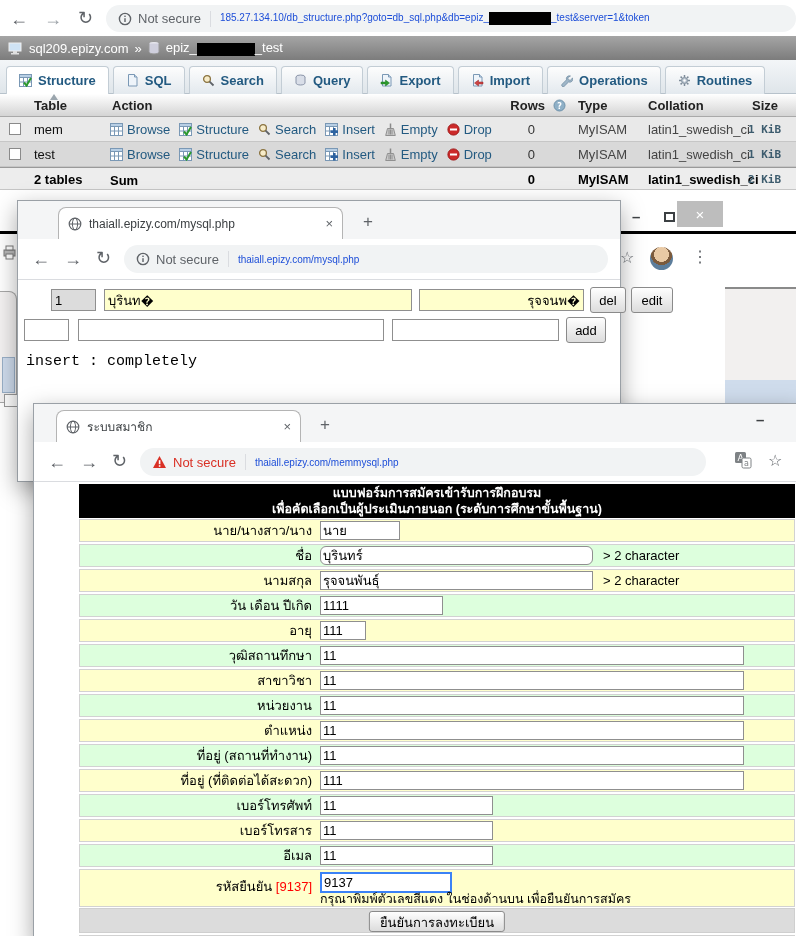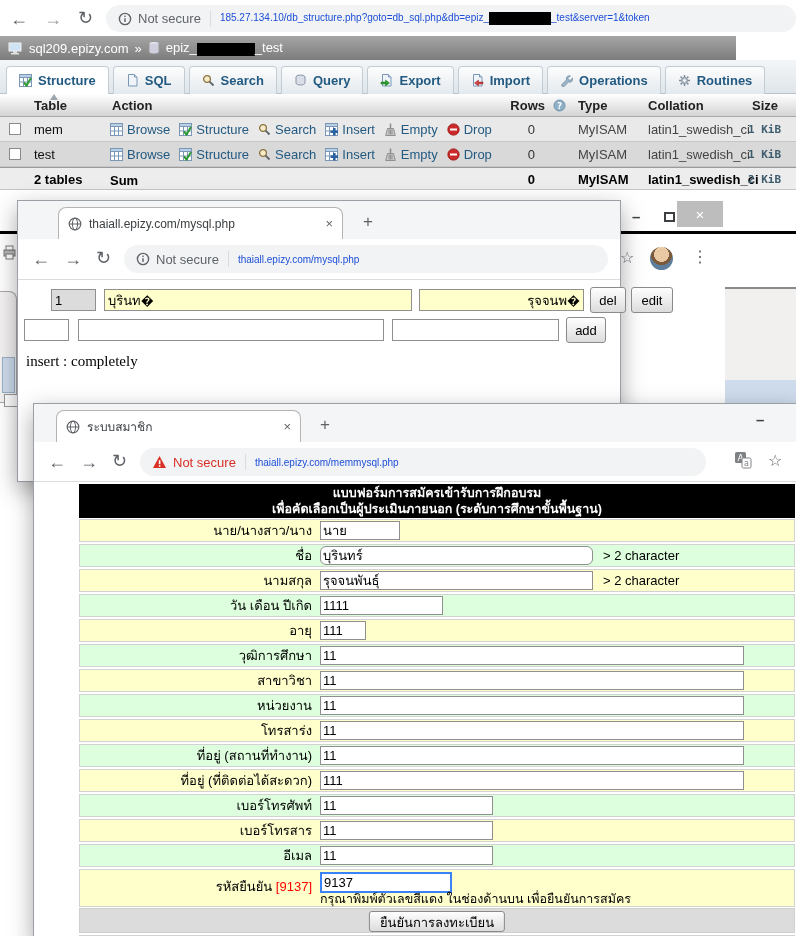--- a/index.html
+++ b/index.html
@@ -15,7 +15,7 @@
   .redact{display:inline-block;background:#000;height:13px;vertical-align:middle}
   .icn{display:inline-flex;align-items:center;flex:none}
   
-  .crumb{position:absolute;left:0;top:36px;width:736px;height:24px;
+  .crumb{position:absolute;left:0;top:36px;width:796px;height:24px;
          background:linear-gradient(#a5a5a5,#7c7c7c);display:flex;align-items:center;
          color:#fff;font-size:13px;gap:6px;padding-left:8px}
   .pma-tabbar{position:absolute;left:0;top:60px;width:796px;height:34px;

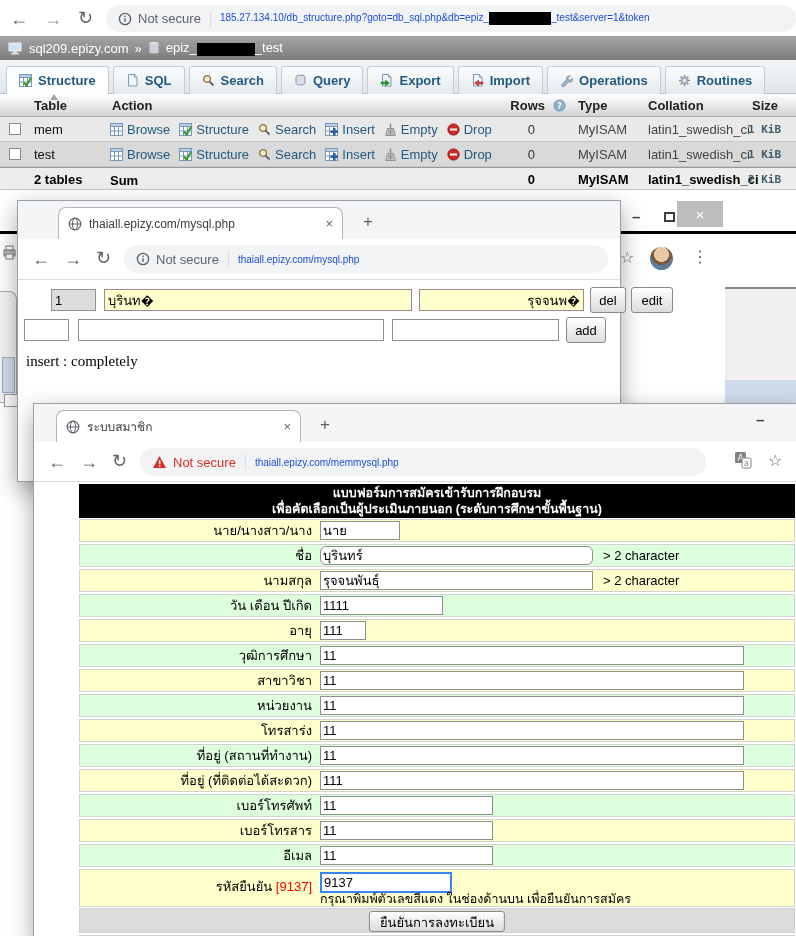--- a/index.html
+++ b/index.html
@@ -62,7 +62,7 @@
   .in-gray{background:#dcdcdc}
   .btn3d{position:absolute;background:linear-gradient(#fefefe,#dcdcdc);border:1px solid #8a8a8a;
         border-radius:3px;font-size:13px;font-family:inherit;color:#000;cursor:pointer}
-  .status-serif{position:absolute;font-family:Liberation Serif, serif;font-size:15px;color:#000}
+  .status-serif{position:absolute;font-family:Liberation Mono, monospace;font-size:15px;color:#000}
   
   .formhdr{position:absolute;background:#000;color:#fff;text-align:center;font-weight:bold;
         font-size:12.5px;line-height:16px;padding-top:1px}

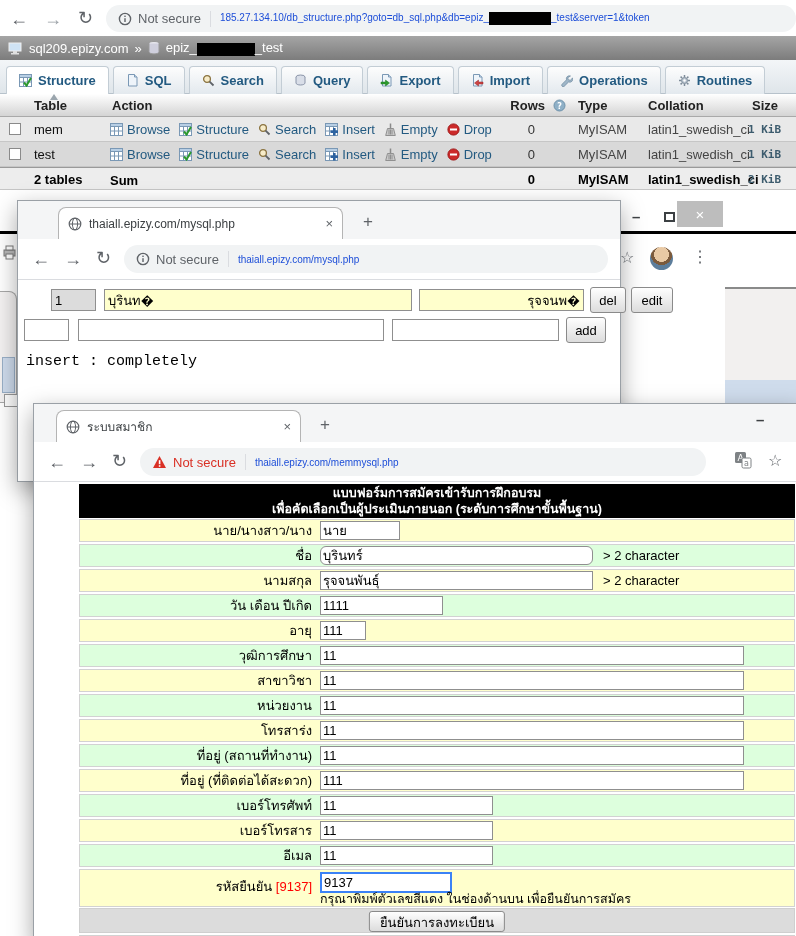--- a/index.html
+++ b/index.html
@@ -544,7 +544,7 @@
           <input class="finput" value="111" style="left: 240px; width: 46px;">
         </div>
         <div class="frow bg-g" style="top: 240px;">
-          <span class="flabel">วุฒิการศึกษา</span>
+          <span class="flabel">วุฒิสถานทึกษา</span>
           <input class="finput" value="11" style="left: 240px; width: 424px;">
         </div>
         <div class="frow bg-y" style="top: 265px;">

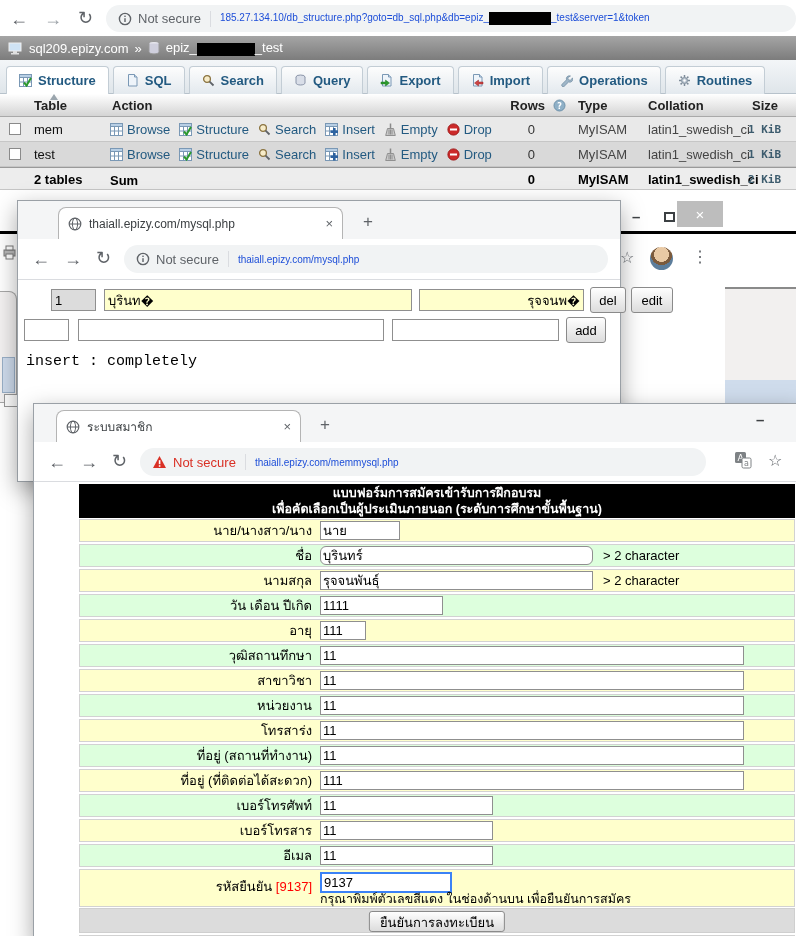--- a/index.html
+++ b/index.html
@@ -556,7 +556,7 @@
           <input class="finput" value="11" style="left: 240px; width: 424px;">
         </div>
         <div class="frow bg-y" style="top: 315px;">
-          <span class="flabel">โทรสาร่ง</span>
+          <span class="flabel">ตำแหน่ง</span>
           <input class="finput" value="11" style="left: 240px; width: 424px;">
         </div>
         <div class="frow bg-g" style="top: 340px;">

